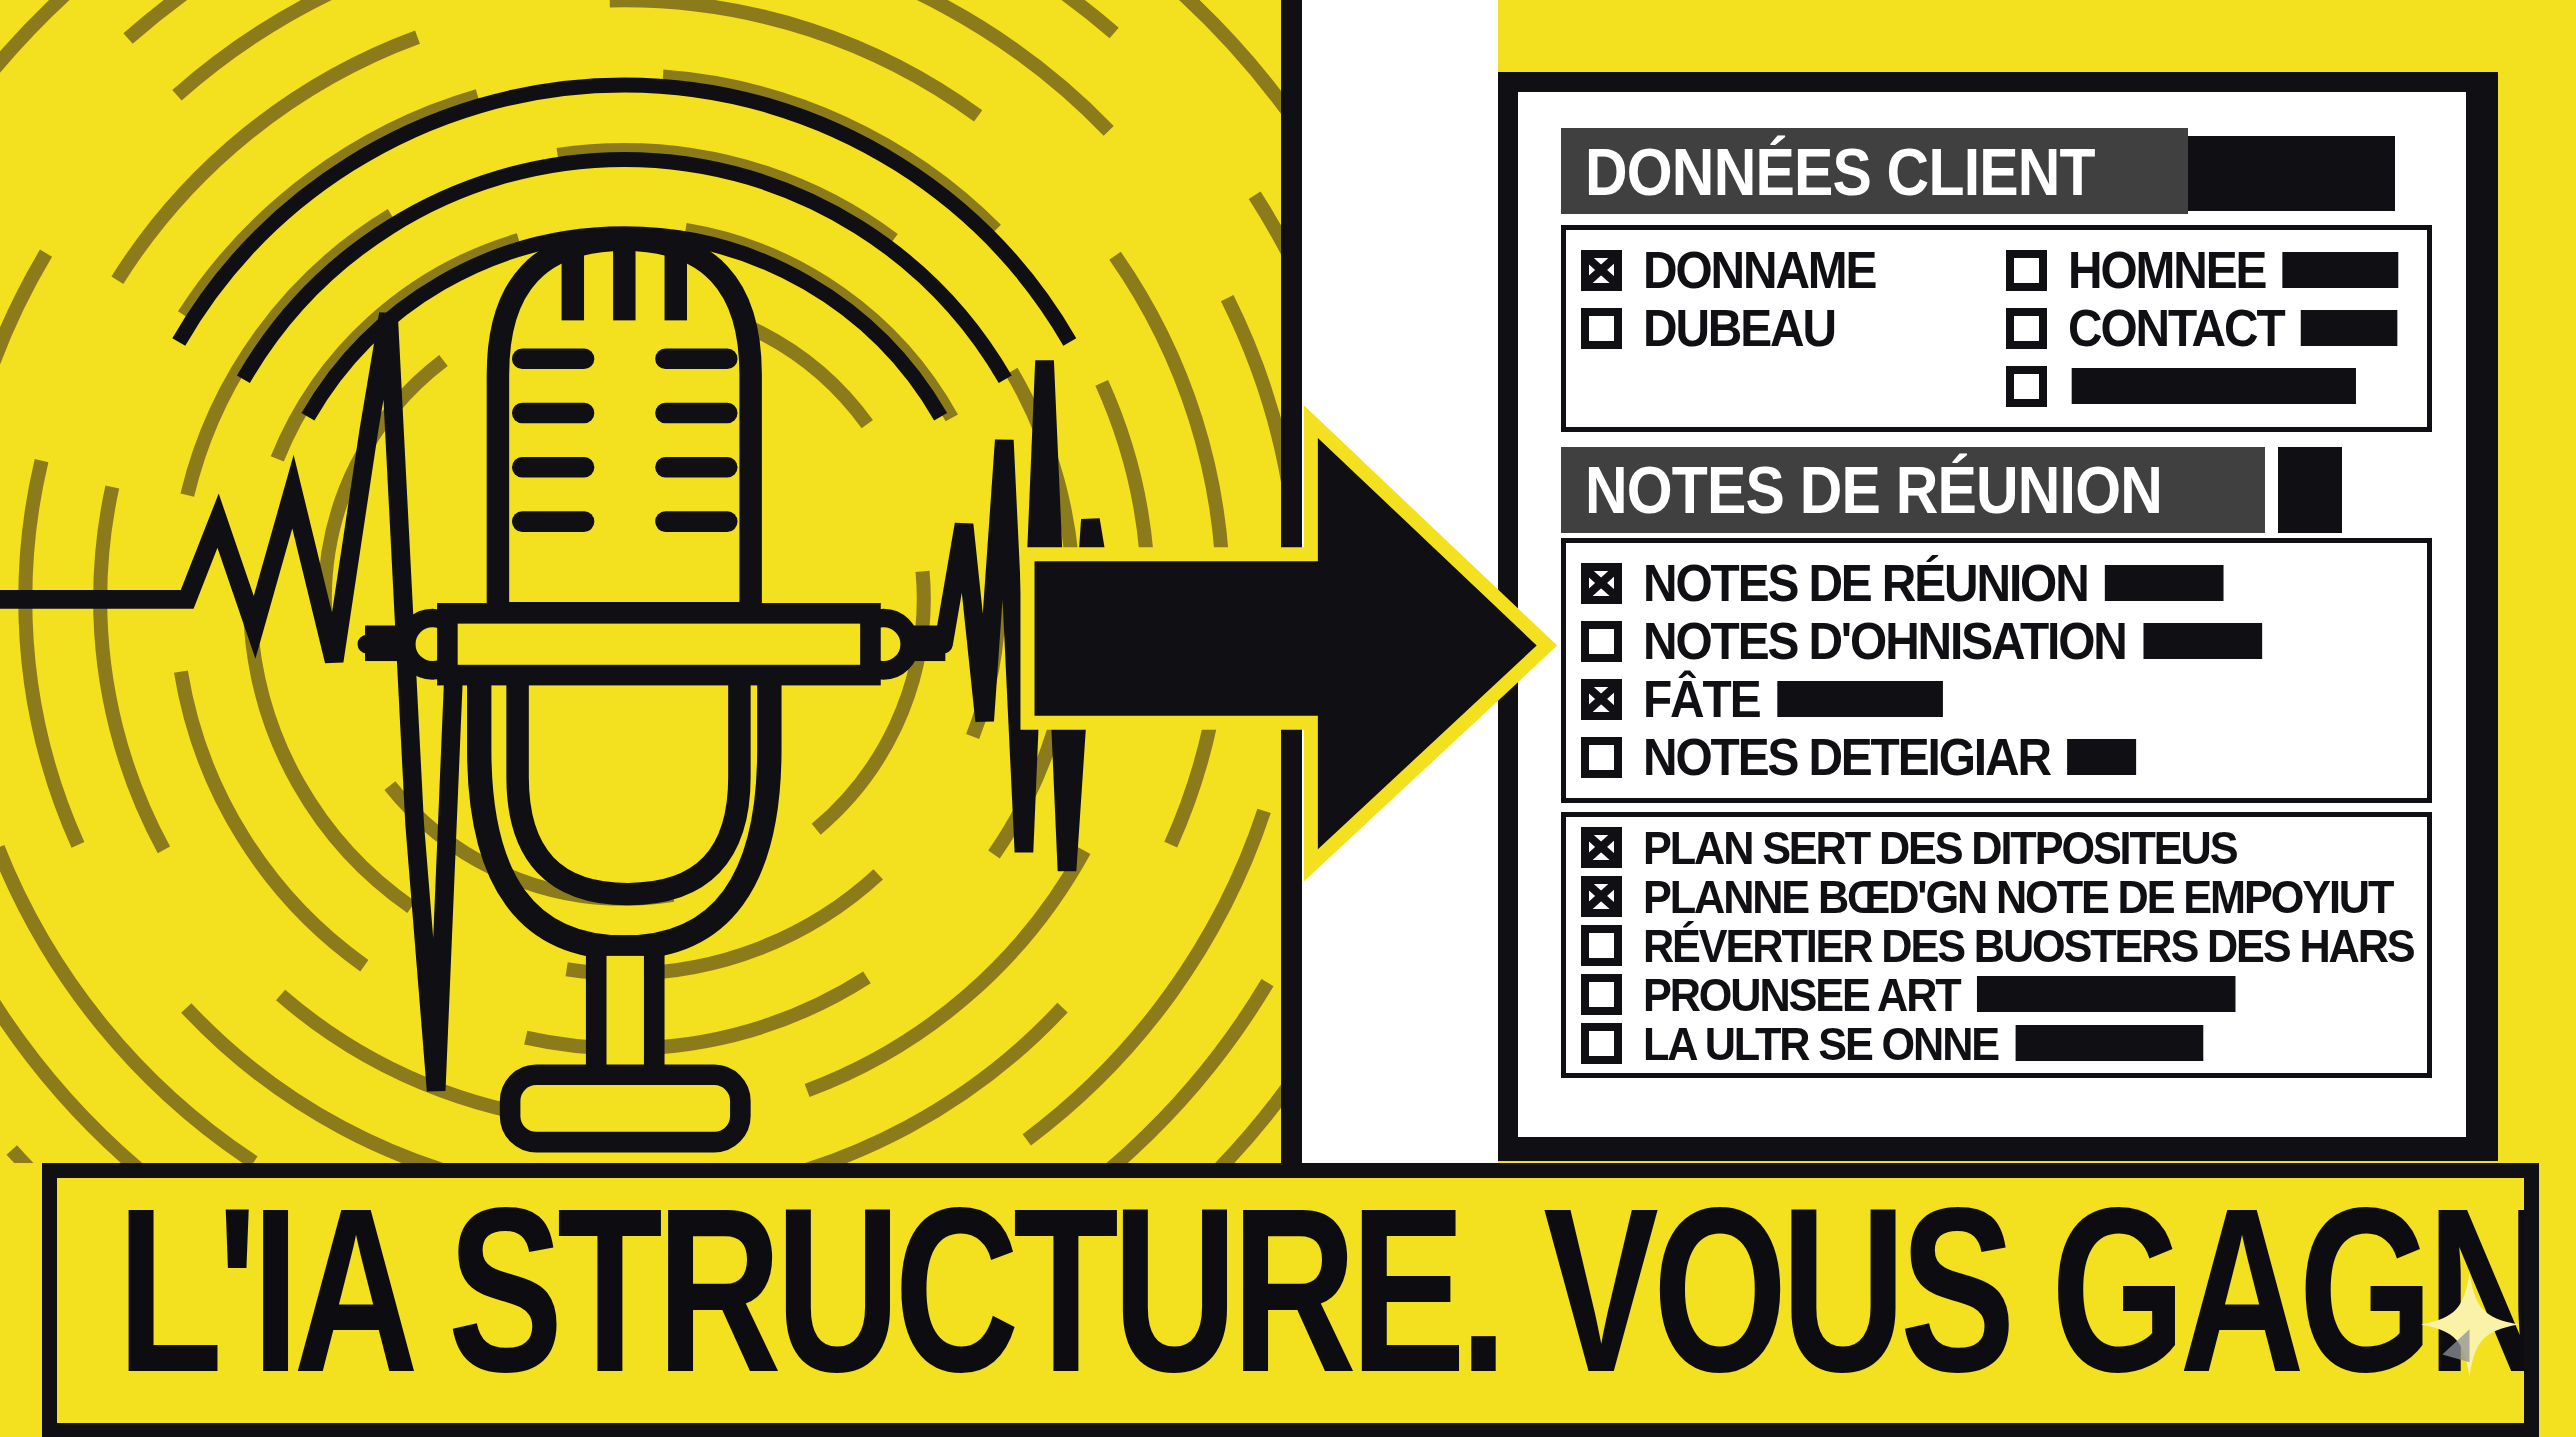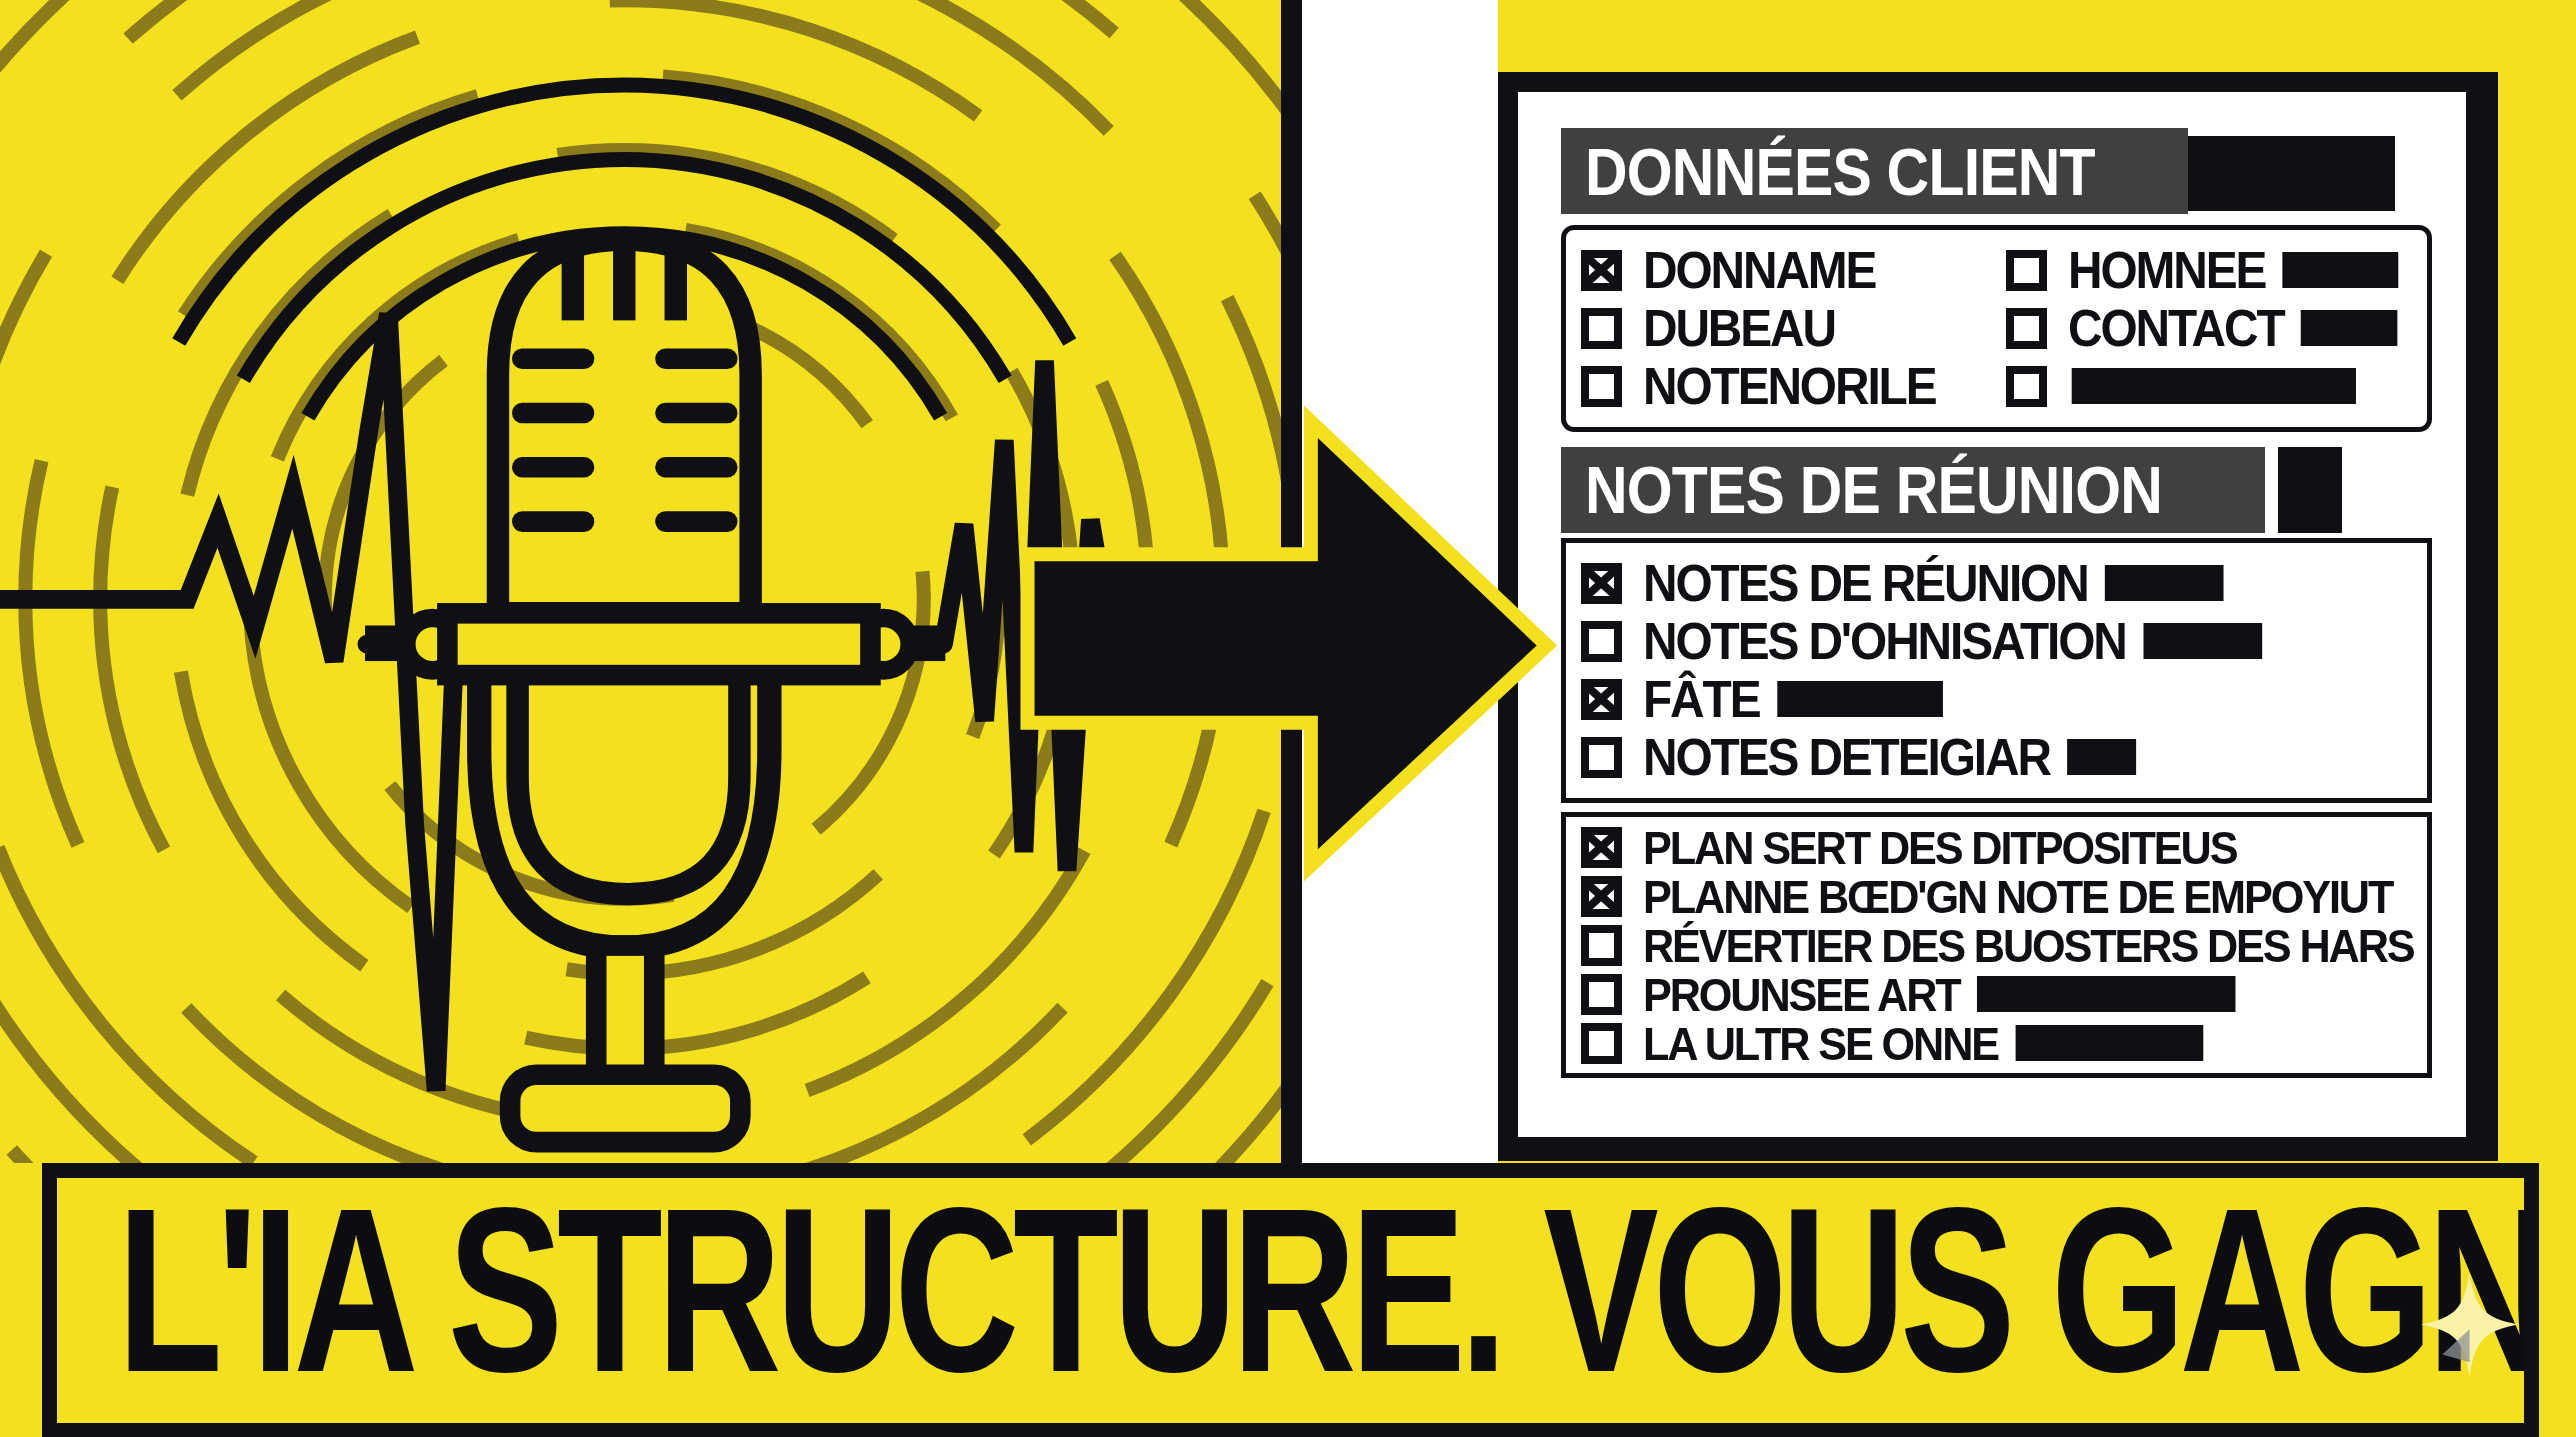--- a/index.html
+++ b/index.html
@@ -27,7 +27,7 @@
   .deco3{margin-left:11.2px;width:173px;height:82px;background:#101014;}
 
   .groupbox{border:5.6px solid #101014;width:871px;box-sizing:border-box;padding:11.2px 0 11.2px 15px;}
-  #section-0 .groupbox{margin:11.2px 0 15px 0;display:flex;border-radius:13px;}
+  #section-0 .groupbox{margin:11.2px 0 15px 0;display:flex;}
   #section-1 .groupbox{margin:5.6px 0 19px 0;}
   #section-2 .groupbox{margin:-9.4px 16px 0 0;padding:5.6px 0 5.6px 15px;}
   .col-left{width:426px;}

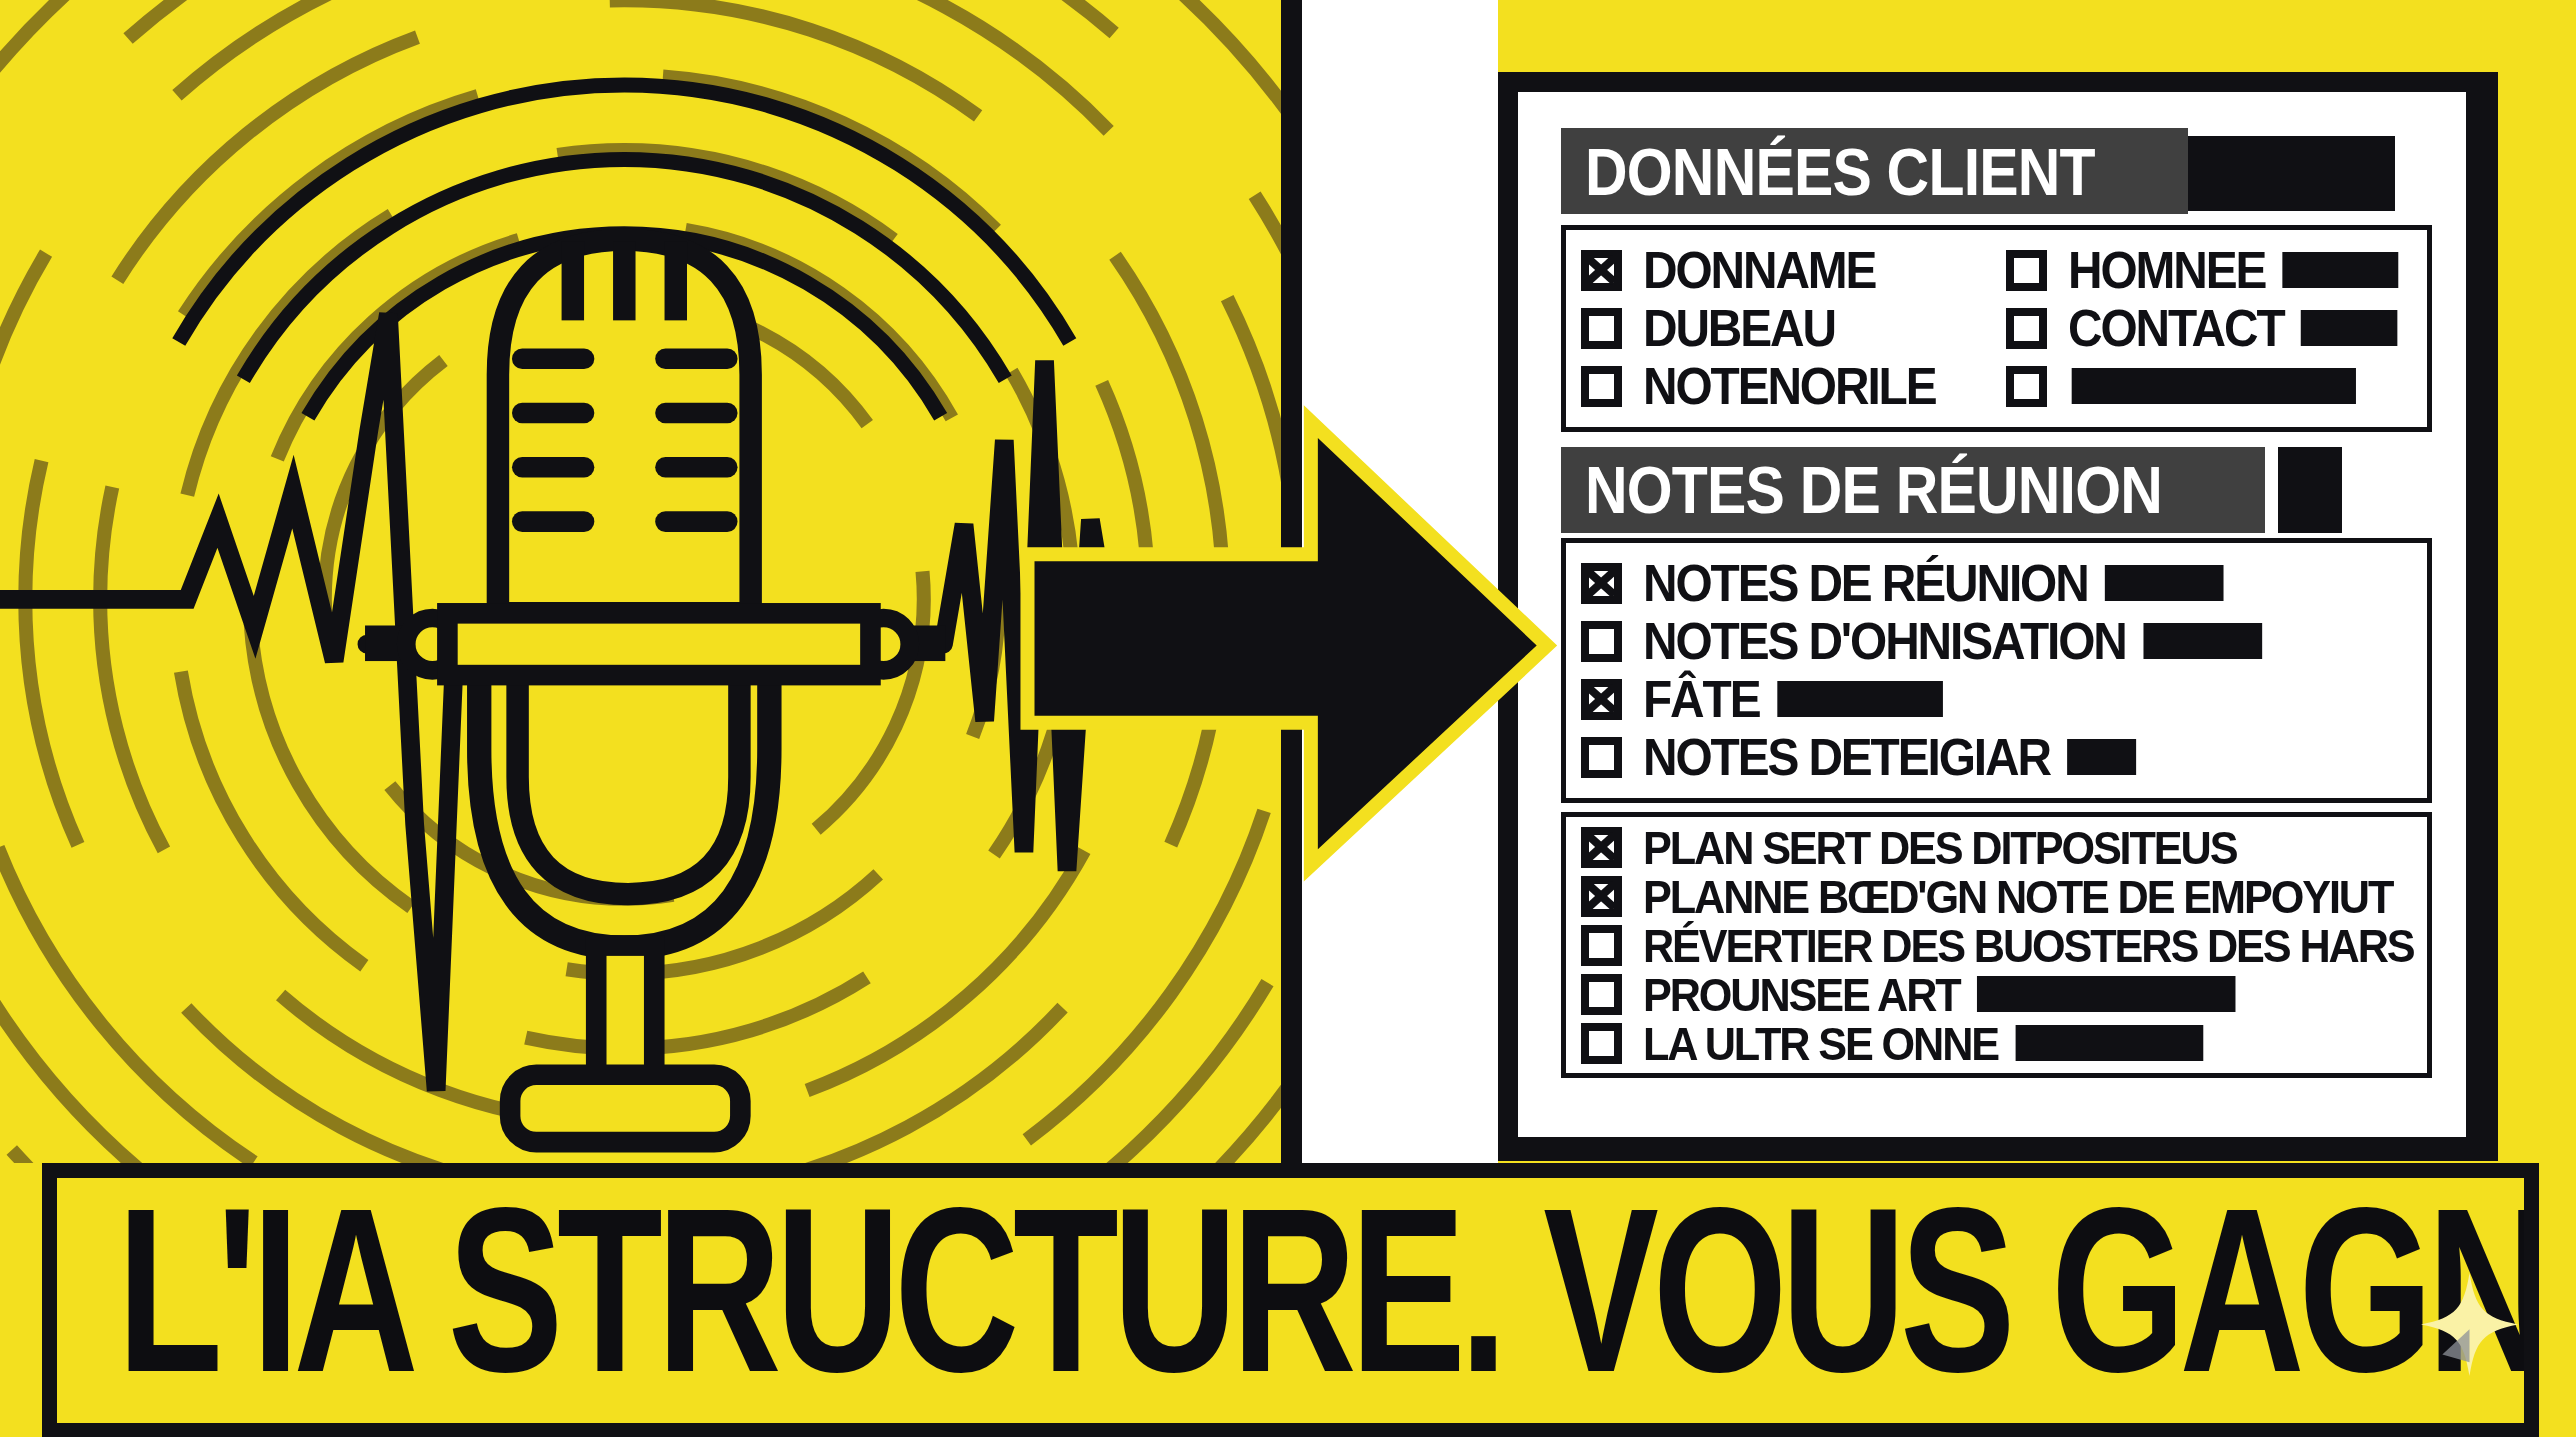--- a/index.html
+++ b/index.html
@@ -151,12 +151,6 @@
                 <span class="lbl">DUBEAU</span>
               </span>
             </div>
-            <div class="row">
-              <span class="cb"></span>
-              <span class="rin">
-                <span class="lbl">NOTENORILE</span>
-              </span>
-            </div>
           </div>
           <div class="col-right">
             <div class="row">

